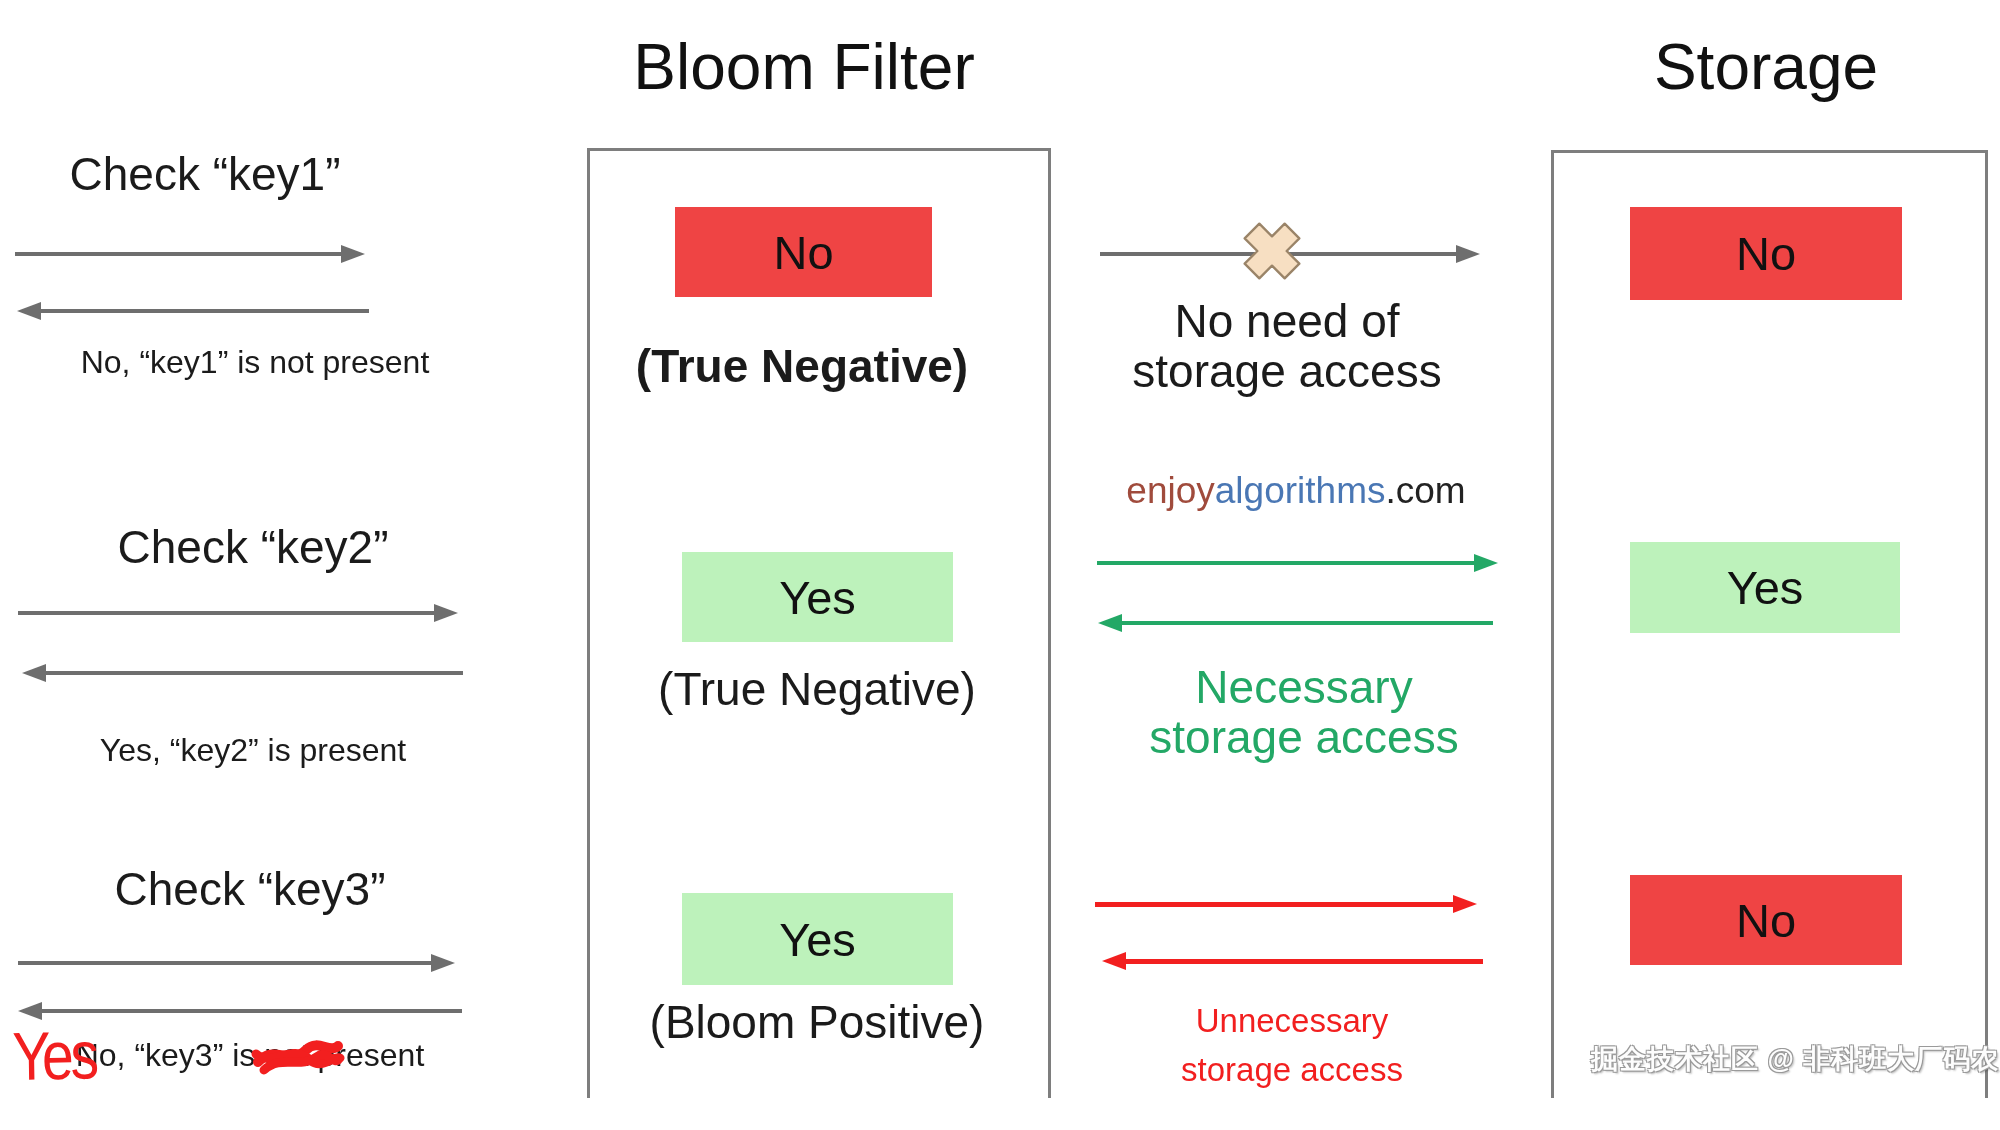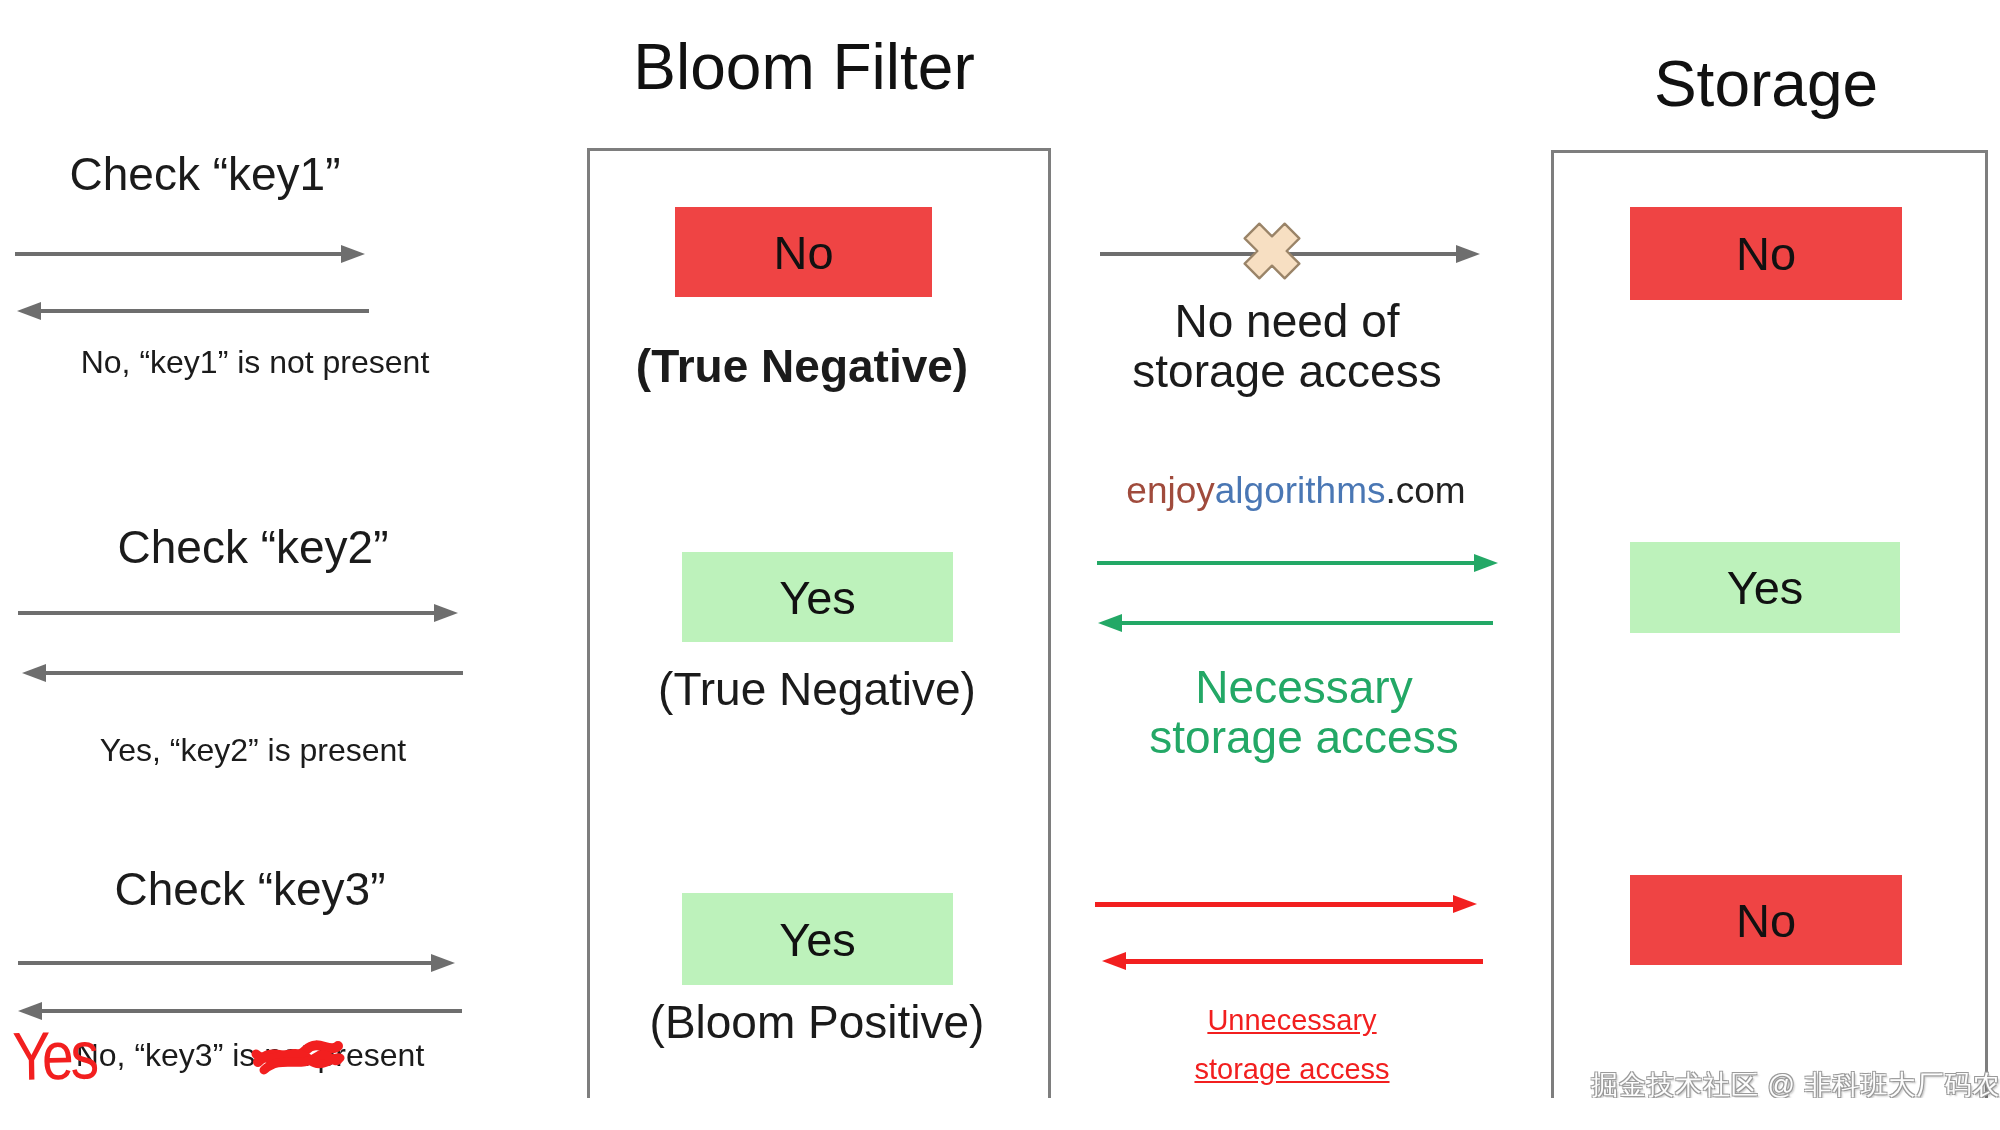--- a/index.html
+++ b/index.html
@@ -59,7 +59,7 @@
 <div class="canvas">
 
   <div class="txt title" style="left:579px; top:32px; width:450px;">Bloom Filter</div>
-  <div class="txt title" style="left:1541px; top:32px; width:450px;margin-top:17px;">Storage</div>
+  <div class="txt title" style="left:1541px; top:32px; width:450px;">Storage</div>
 
   <div class="big-box" style="left:587px; top:148px; width:458px; height:970px;"></div>
   <div class="big-box" style="left:1551px; top:150px; width:431px; height:967px;"></div>

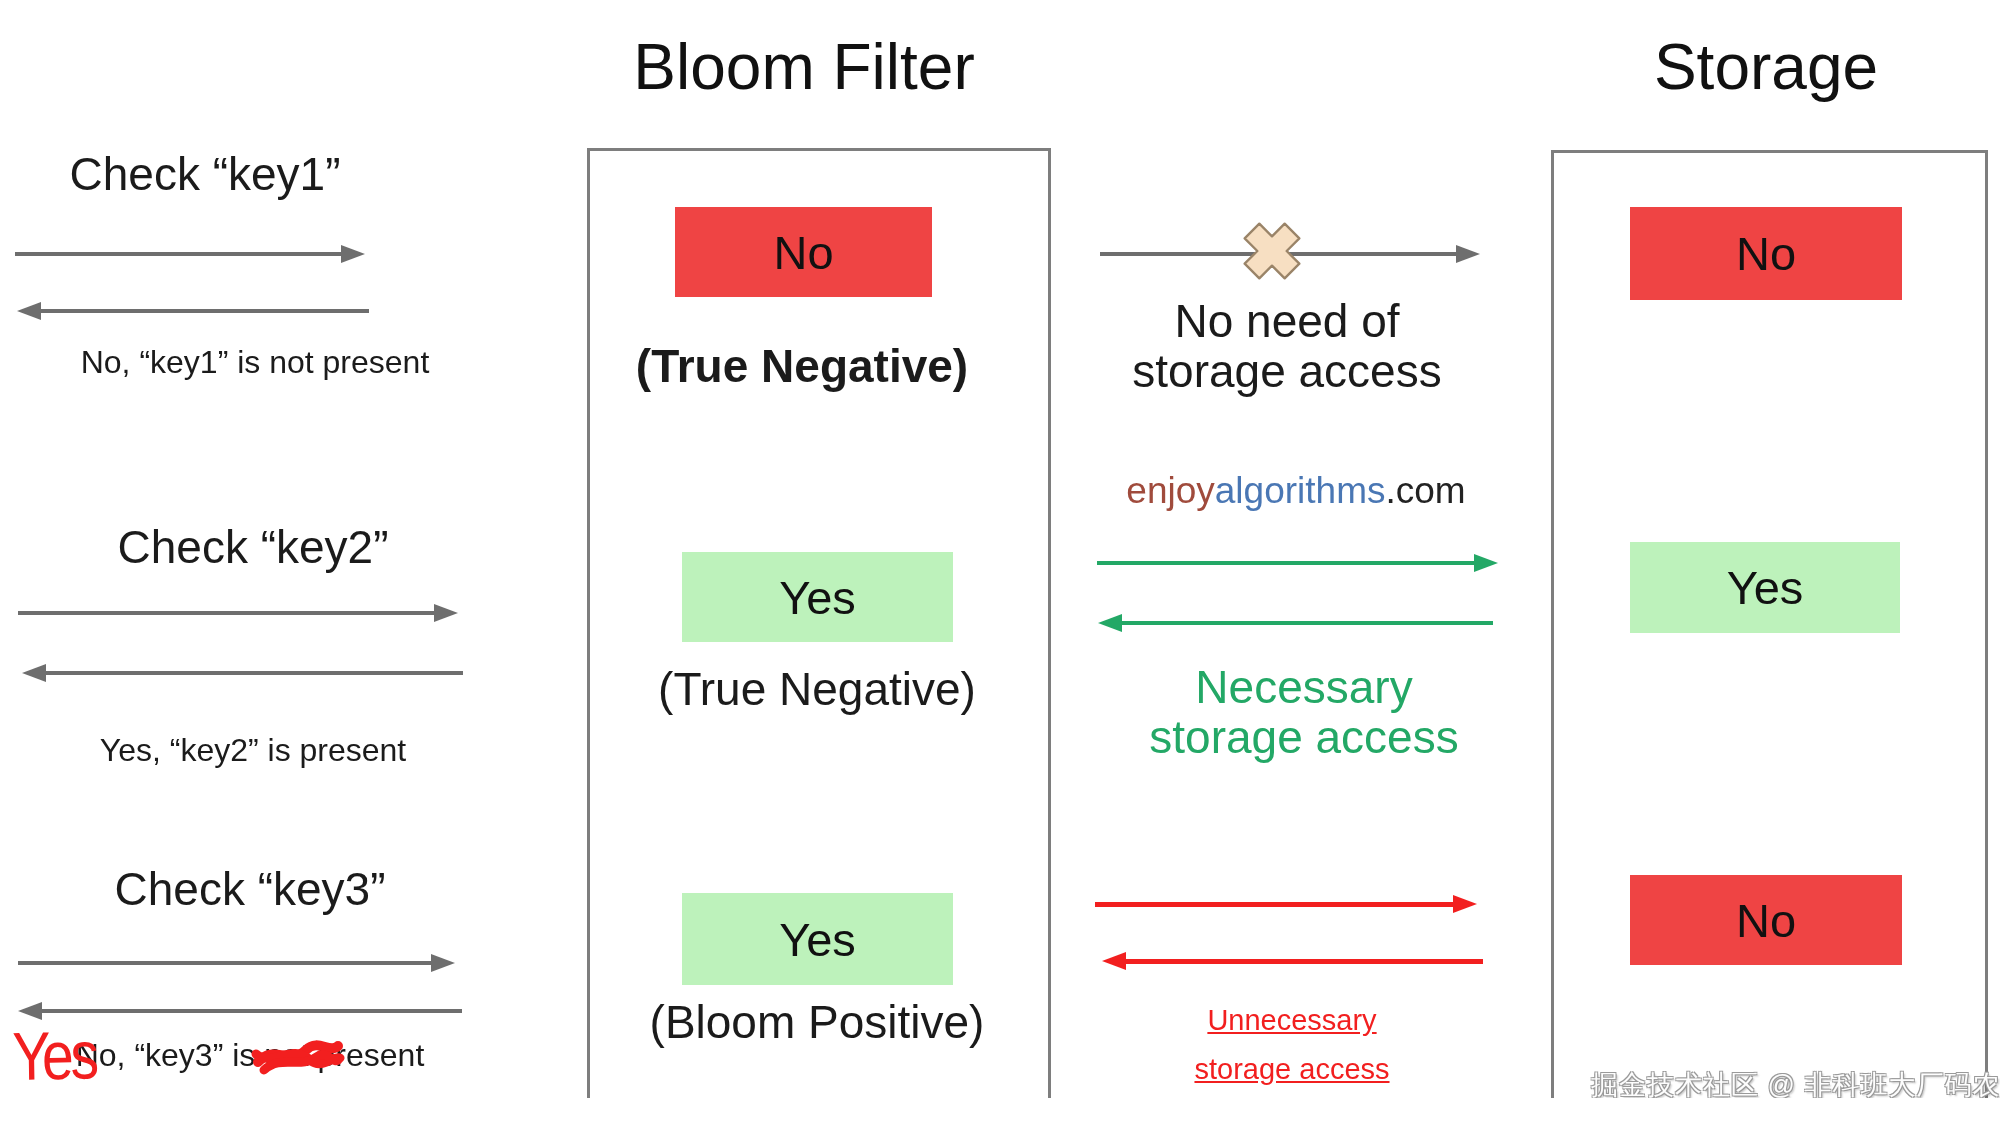--- a/index.html
+++ b/index.html
@@ -170,7 +170,7 @@
     <div class="shaft"></div>
     <div class="head"></div>
   </div>
-  <div class="txt note red" style="left:1092px; top:996px; width:400px; font-size:29px; line-height:49px;text-decoration:underline;">
+  <div class="txt note red" style="left:1092px; top:996px; width:400px; font-size:33px; line-height:49px;">
     <div>Unnecessary</div>
     <div>storage access</div>
   </div>

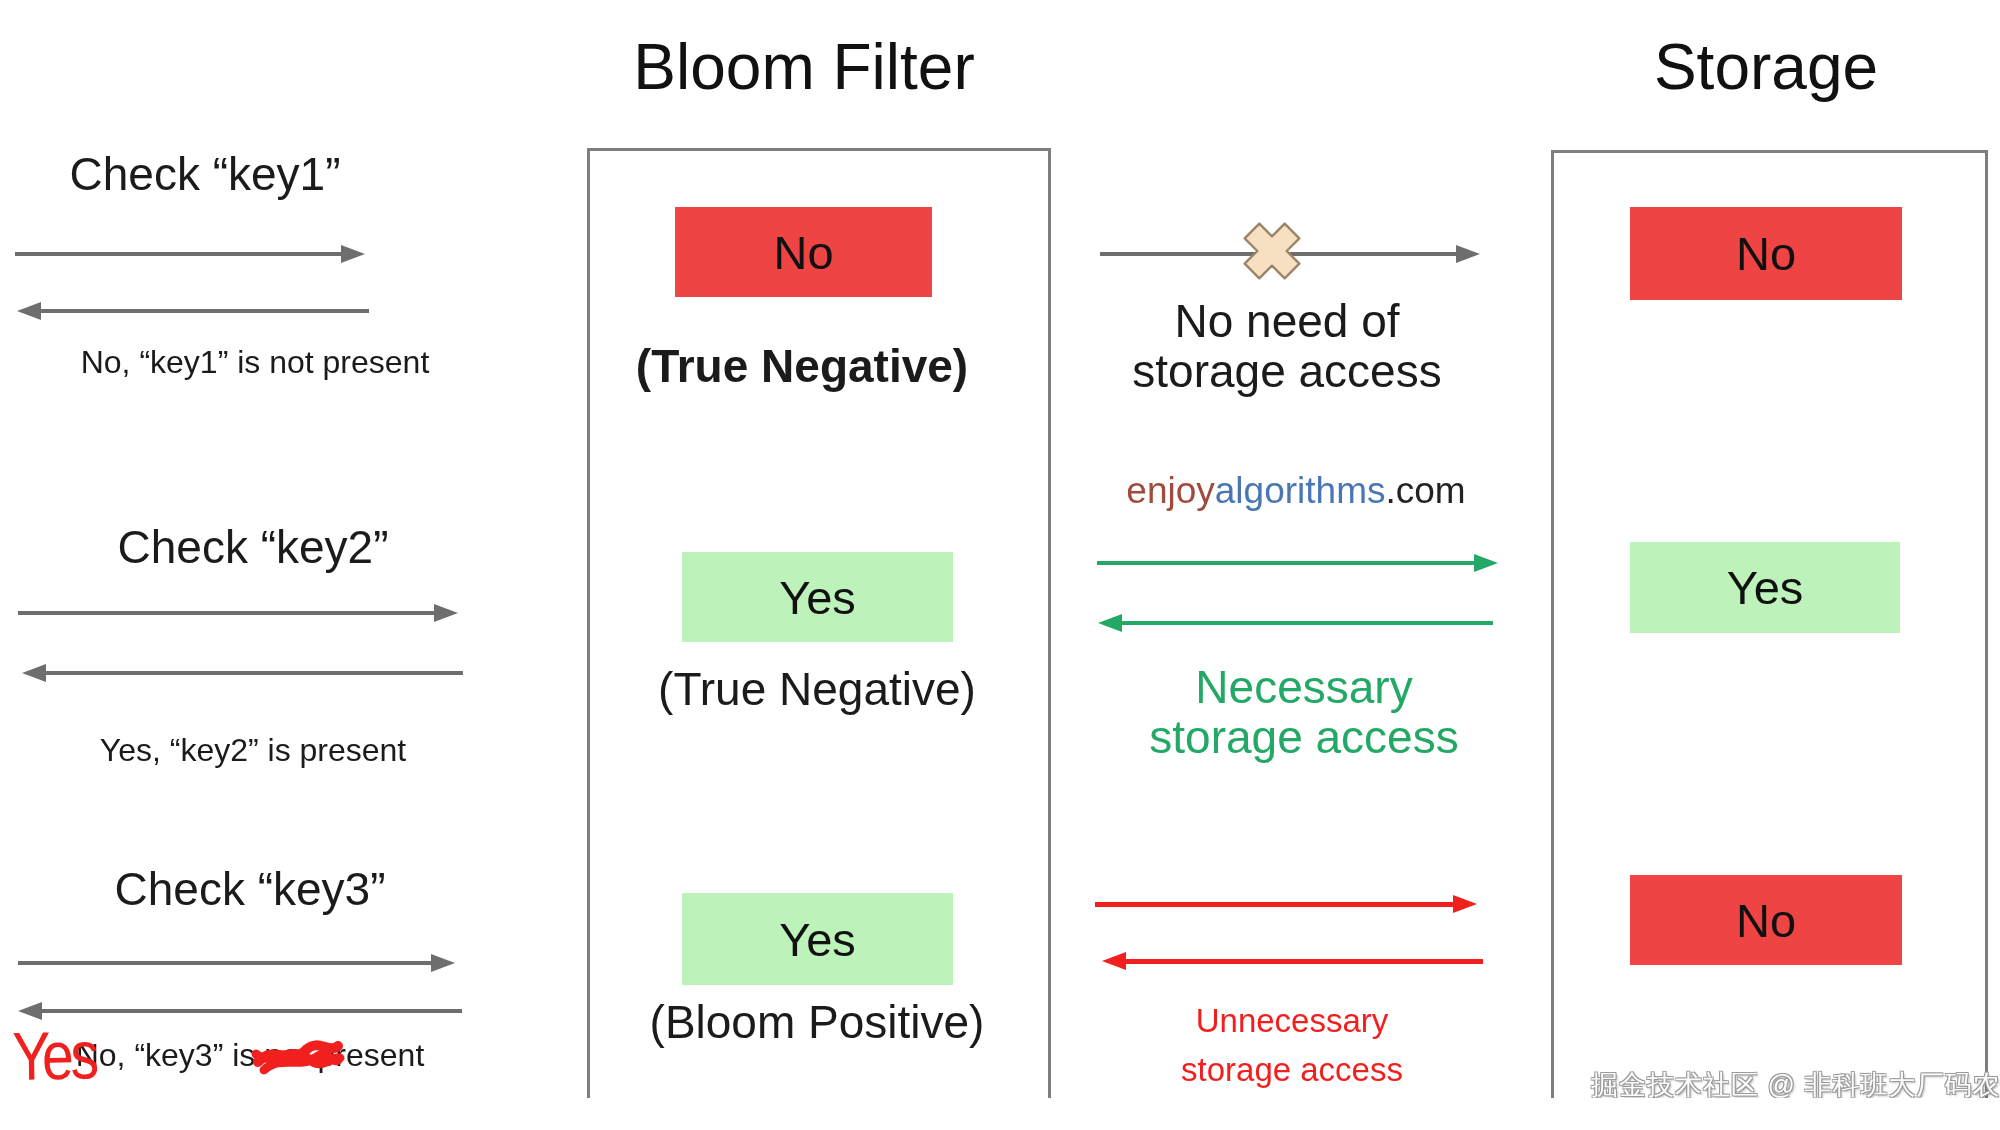--- a/index.html
+++ b/index.html
@@ -179,7 +179,7 @@
     <span>No</span>
   </div>
 
-  <div class="txt community" style="left:1591px; top:1070px; width:400px;">掘金技术社区 @ 非科班大厂码农</div>
+  <div class="txt community" style="left:1591px; top:1044px; width:400px;font-weight:bold;">掘金技术社区 @ 非科班大厂码农</div>
 
 </div>
 

